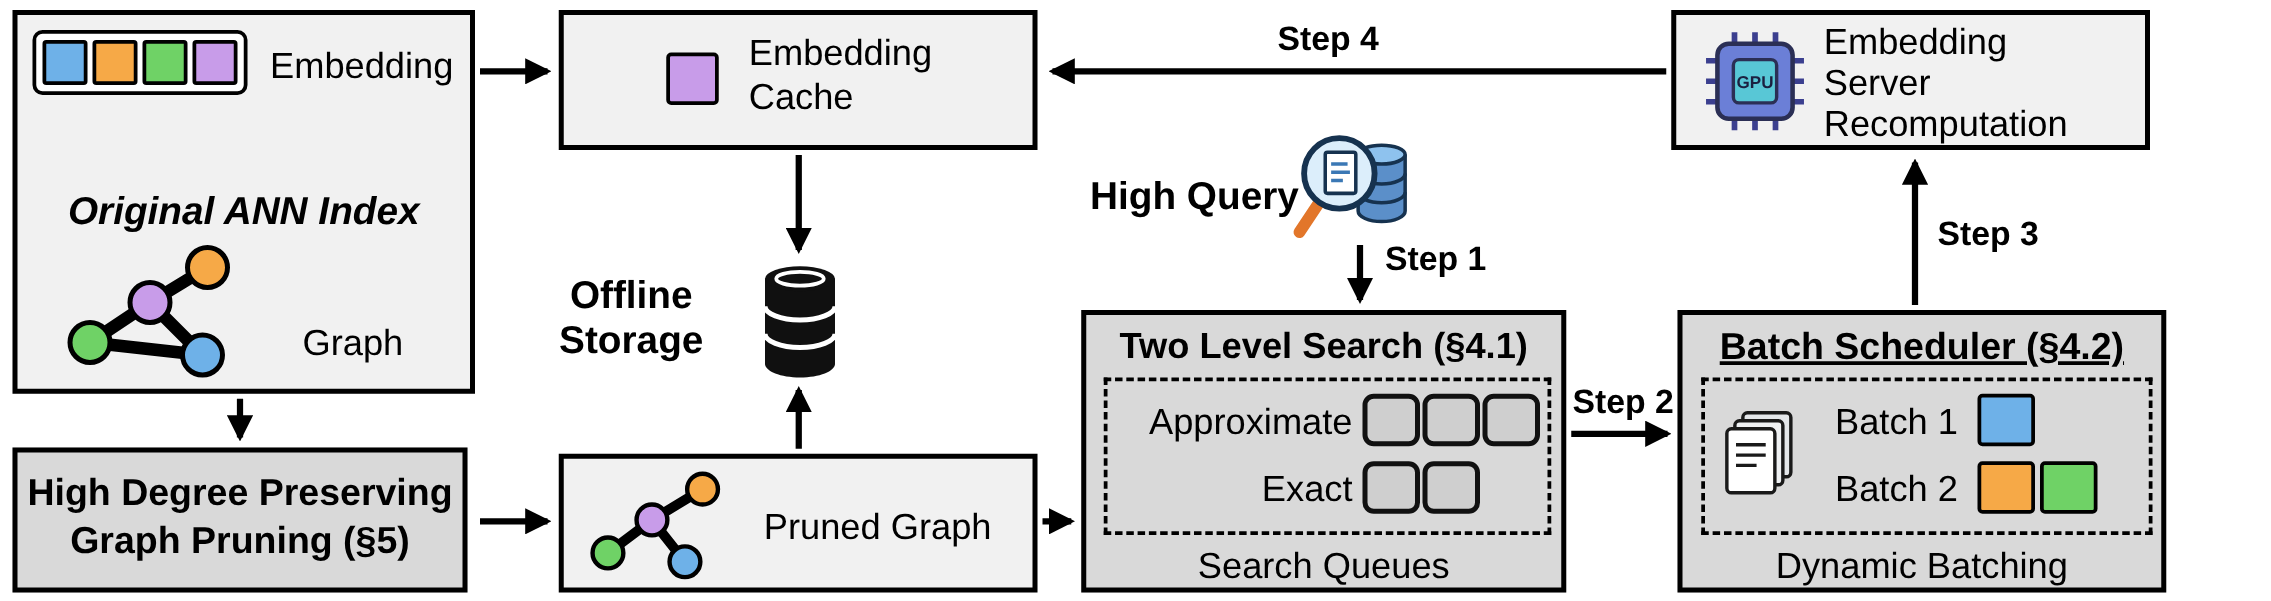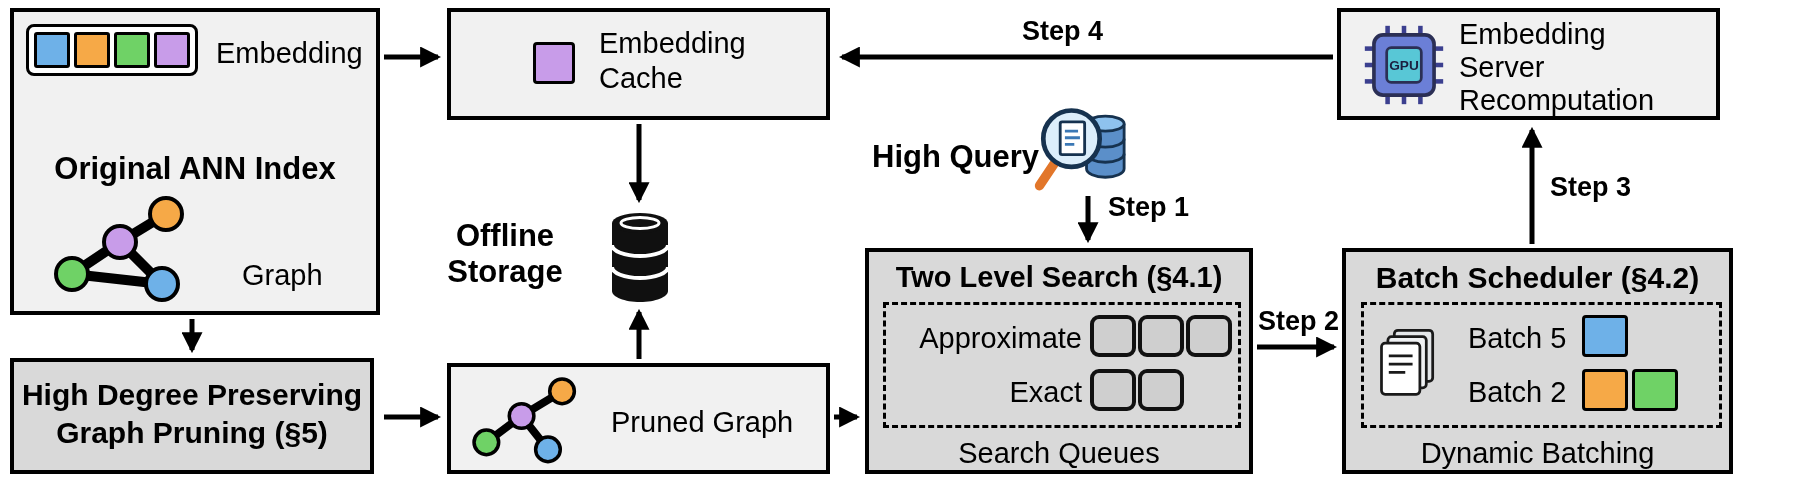--- a/index.html
+++ b/index.html
@@ -41,7 +41,7 @@
       <div class="sw" style="background:var(--purple);"></div>
     </div>
     <div class="abs lbl" style="left:202px; top:24px;">Embedding</div>
-    <div class="abs lbl bold center nowrap" style="left:0; right:0; top:138px; font-size:31px;">Original ANN Index</div>
+    <div class="abs lbl bold center nowrap" style="left:0; right:0; top:138px; font-size:31px;font-style:italic;">Original ANN Index</div>
     <svg class="abs" style="left:28px; top:182px;" width="172" height="118" viewBox="0 0 172 118">
       <g stroke="#000" stroke-width="10" stroke-linecap="round">
         <line x1="30" y1="80" x2="78" y2="48"></line>

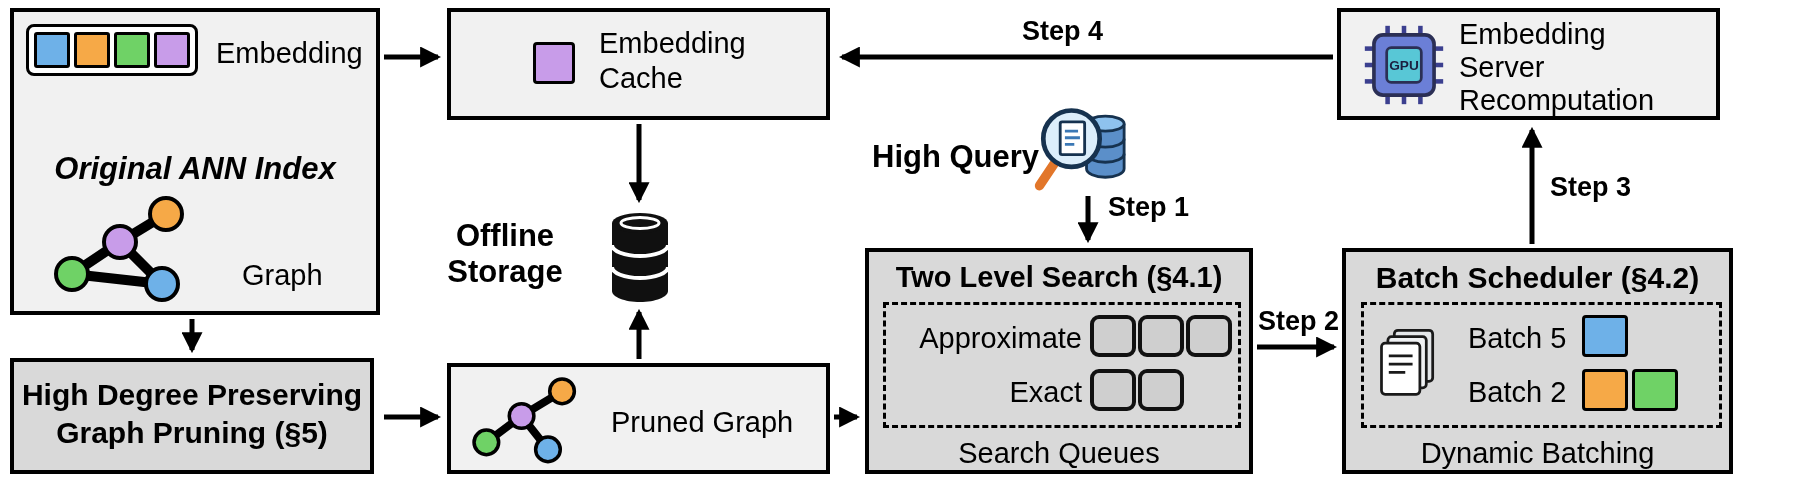--- a/index.html
+++ b/index.html
@@ -157,7 +157,7 @@
   </div>
 
   <div class="box gray" style="left:1342px; top:248px; width:391px; height:226px;">
-    <div class="abs lbl bold center nowrap" style="left:0; right:0; top:8px; font-size:30px;">Batch Scheduler (§4.2)</div>
+    <div class="abs lbl bold center nowrap" style="left:0; right:0; top:8px; font-size:30px;text-decoration:underline;">Batch Scheduler (§4.2)</div>
     <div class="dashed" style="left:15px; top:50px; width:361px; height:126px;">
       <svg class="abs" style="left:12px; top:18px;" width="64" height="84" viewBox="0 0 70 84">
         <rect x="20" y="4" width="42" height="56" rx="4" fill="#e4e7ea" stroke="#1a1a1a" stroke-width="3"></rect>

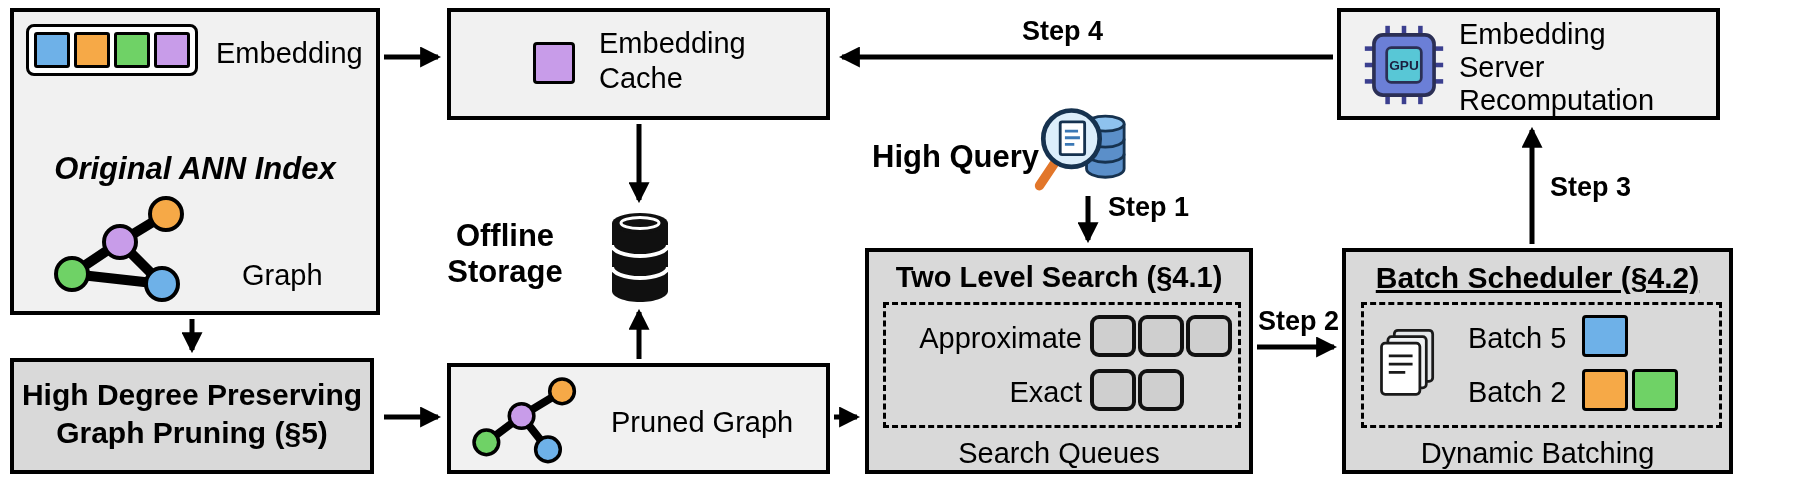--- a/index.html
+++ b/index.html
@@ -165,7 +165,7 @@
         <rect x="6" y="18" width="42" height="56" rx="4" fill="#ffffff" stroke="#1a1a1a" stroke-width="3"></rect>
         <path d="M14 32 h26 M14 41 h26 M14 50 h18" stroke="#1a1a1a" stroke-width="3"></path>
       </svg>
-      <div class="abs lbl" style="left:104px; top:16px;">Batch 5</div>
+      <div class="abs lbl" style="left:104px; top:16px;">Batch 1</div>
       <div class="chip" style="left:218px; top:10px; width:46px; height:42px; background:var(--blue);"></div>
       <div class="abs lbl" style="left:104px; top:70px;">Batch 2</div>
       <div class="chip" style="left:218px; top:64px; width:46px; height:42px; background:var(--orange);"></div>

